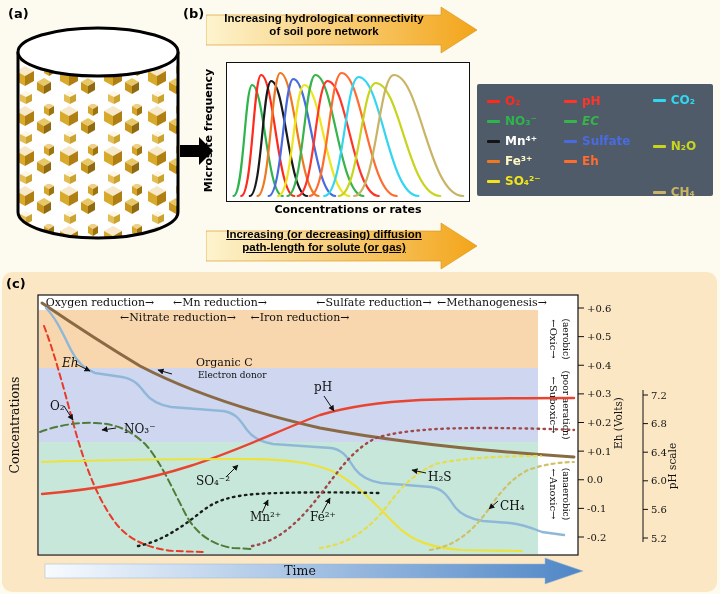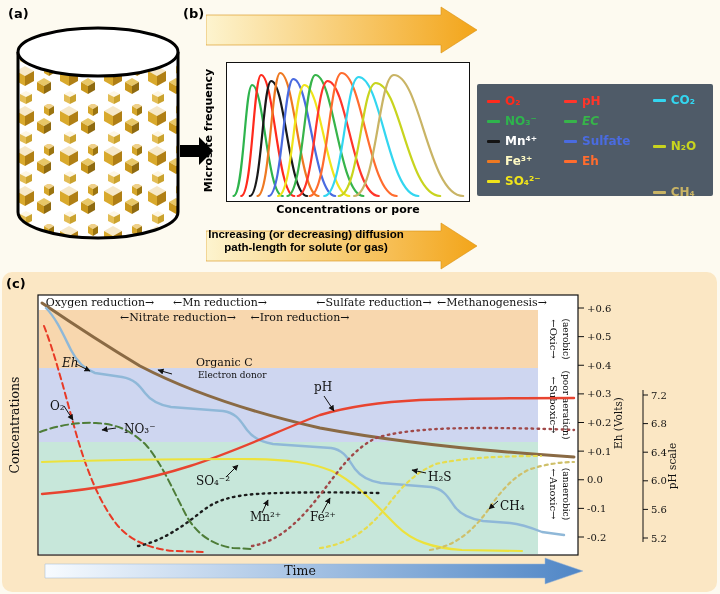--- a/index.html
+++ b/index.html
@@ -66,6 +66,10 @@
     </defs>
     <polygon points="0,9 235,9 235,1 271,24 235,47 235,39 0,39" fill="url(#goldgrad)" stroke="#d89010" stroke-width="0.6"></polygon>
   </svg>
+  <div class="gold-text" style="left:206px;top:12px;width:236px;">
+    <div>Increasing hydrological connectivity</div>
+    <div>of soil pore network</div>
+  </div>
 
   <div id="chartb-ylabel">Microsite frequency</div>
   <div id="chartb-box">

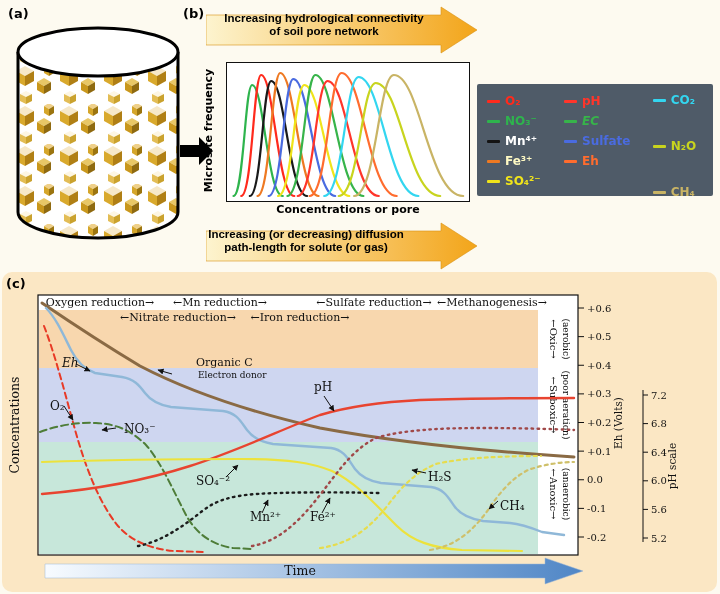--- a/index.html
+++ b/index.html
@@ -88,7 +88,7 @@
         <path d="M 127.1,133 C 148.9,133 151.7,12 166.8,12 C 193.2,12 201.5,133 236.2,133" fill="none" stroke="#c9b465" stroke-width="2.2" stroke-linecap="round"></path>
       </svg>
   </div>
-  <div id="chartb-xlabel">Concentrations or pore</div>
+  <div id="chartb-xlabel">Concentrations or rates</div>
 
   <div id="legend" style="background: rgb(79, 91, 104);">
       <div class="lg-col c1">

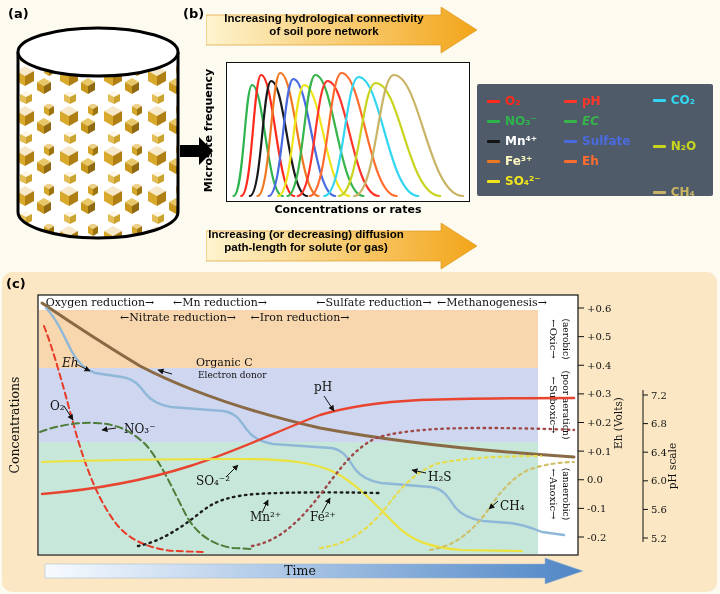--- a/index.html
+++ b/index.html
@@ -150,7 +150,7 @@
   <svg class="abs" style="left:206px;top:222px;" width="272" height="48" viewBox="0 0 272 48">
     <polygon points="0,9 235,9 235,1 271,24 235,47 235,39 0,39" fill="url(#goldgrad)" stroke="#d89010" stroke-width="0.6"></polygon>
   </svg>
-  <div class="gold-text" style="left:188px;top:228px;width:236px;">
+  <div class="gold-text" style="left:206px;top:228px;width:236px;text-decoration:underline;">
     <div>Increasing (or decreasing) diffusion</div>
     <div>path-length for solute (or gas)</div>
   </div>

